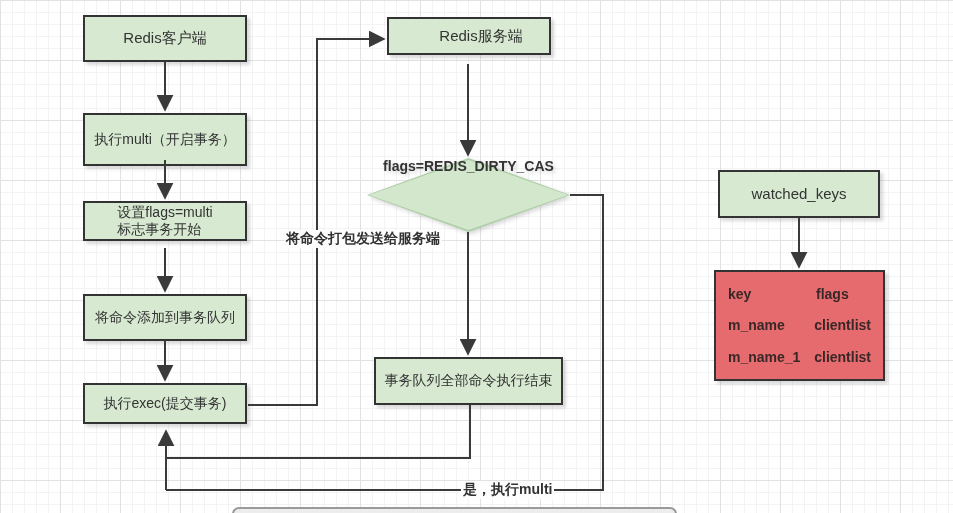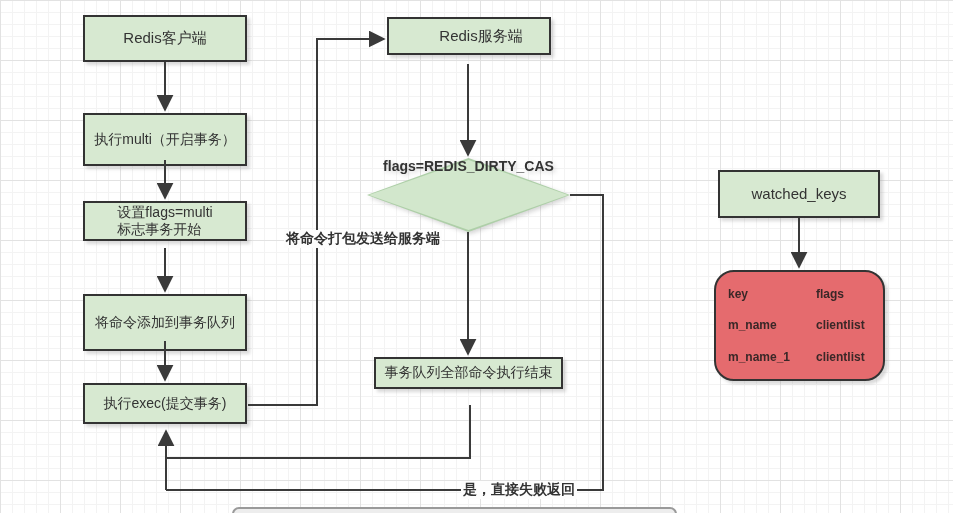--- a/index.html
+++ b/index.html
@@ -43,8 +43,8 @@
   }
   .red-table{
     position:absolute;left:714px;top:270px;width:171px;height:111px;
-    background:#e56b6e;border:2px solid #333333;border-radius:20px;
-    box-sizing:border-box;color:#3a2727;font-weight:bold;font-size:12px;
+    background:#e56b6e;border:2px solid #333333;border-radius:0;
+    box-sizing:border-box;color:#3a2727;font-weight:bold;font-size:14px;
     display:flex;flex-direction:column;justify-content:space-around;
     padding:6px 12px;box-shadow:3px 3px 3px rgba(150,150,150,0.35);
   }

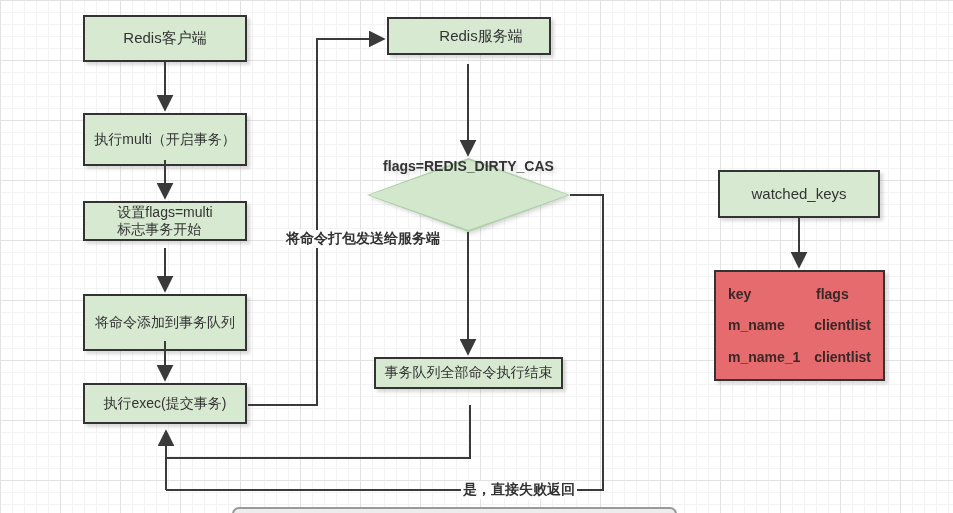--- a/index.html
+++ b/index.html
@@ -95,7 +95,7 @@
     </div>
   </div>
 
-  <div class="node" style="left:83px;top:294px;width:164px;height:57px;">将命令添加到事务队列</div>
+  <div class="node" style="left:83px;top:294px;width:164px;height:47px;">将命令添加到事务队列</div>
 
   <div class="node" style="left:83px;top:383px;width:164px;height:41px;">执行exec(提交事务)</div>
 

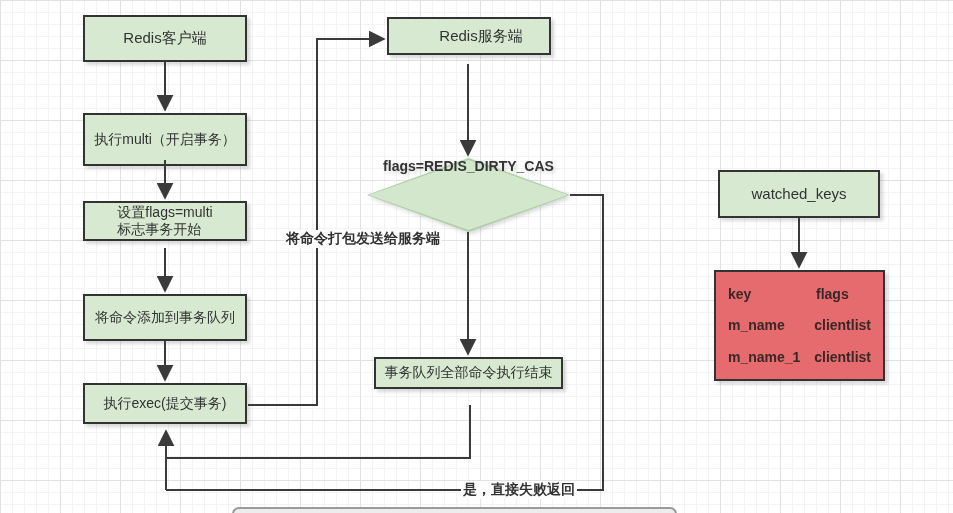--- a/index.html
+++ b/index.html
@@ -107,7 +107,7 @@
     <div class="d-label">flags=REDIS_DIRTY_CAS</div>
   </div>
 
-  <div class="node" style="left:374px;top:357px;width:189px;height:32px;">事务队列全部命令执行结束</div>
+  <div class="node" style="left:374px;top:357px;width:189px;height:48px;">事务队列全部命令执行结束</div>
 
   <div class="node big" style="left:718px;top:170px;width:162px;height:48px;">watched_keys</div>
 

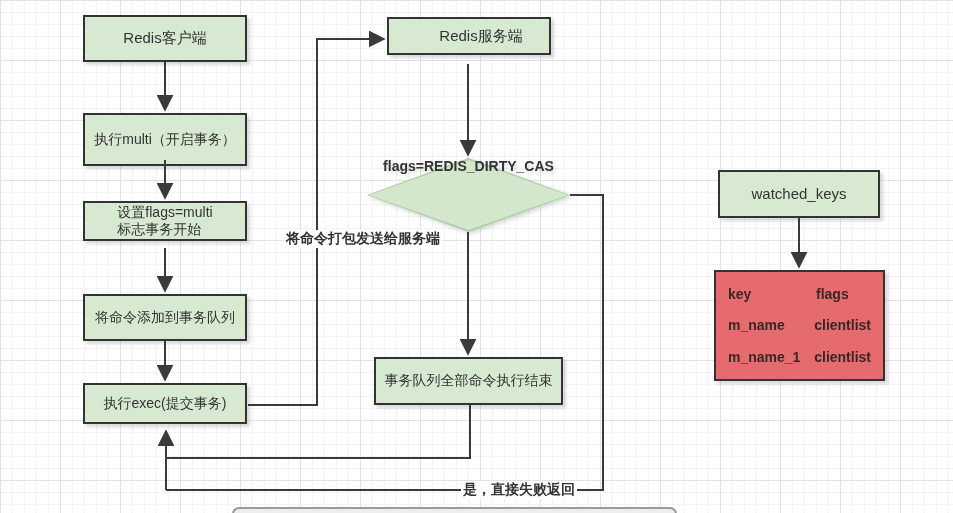--- a/index.html
+++ b/index.html
@@ -129,7 +129,7 @@
   <div class="edge-label" style="left:245px;top:230px;margin-left:39px;">将命令打包发送给服务端</div>
 
 
-  <div class="edge-label" style="left:461px;top:481px;">是，直接失败返回</div>
+  <div class="edge-label" style="left:461px;top:481px;">是，执行multi</div>
 
   <div class="bottom-bar"></div>
 

